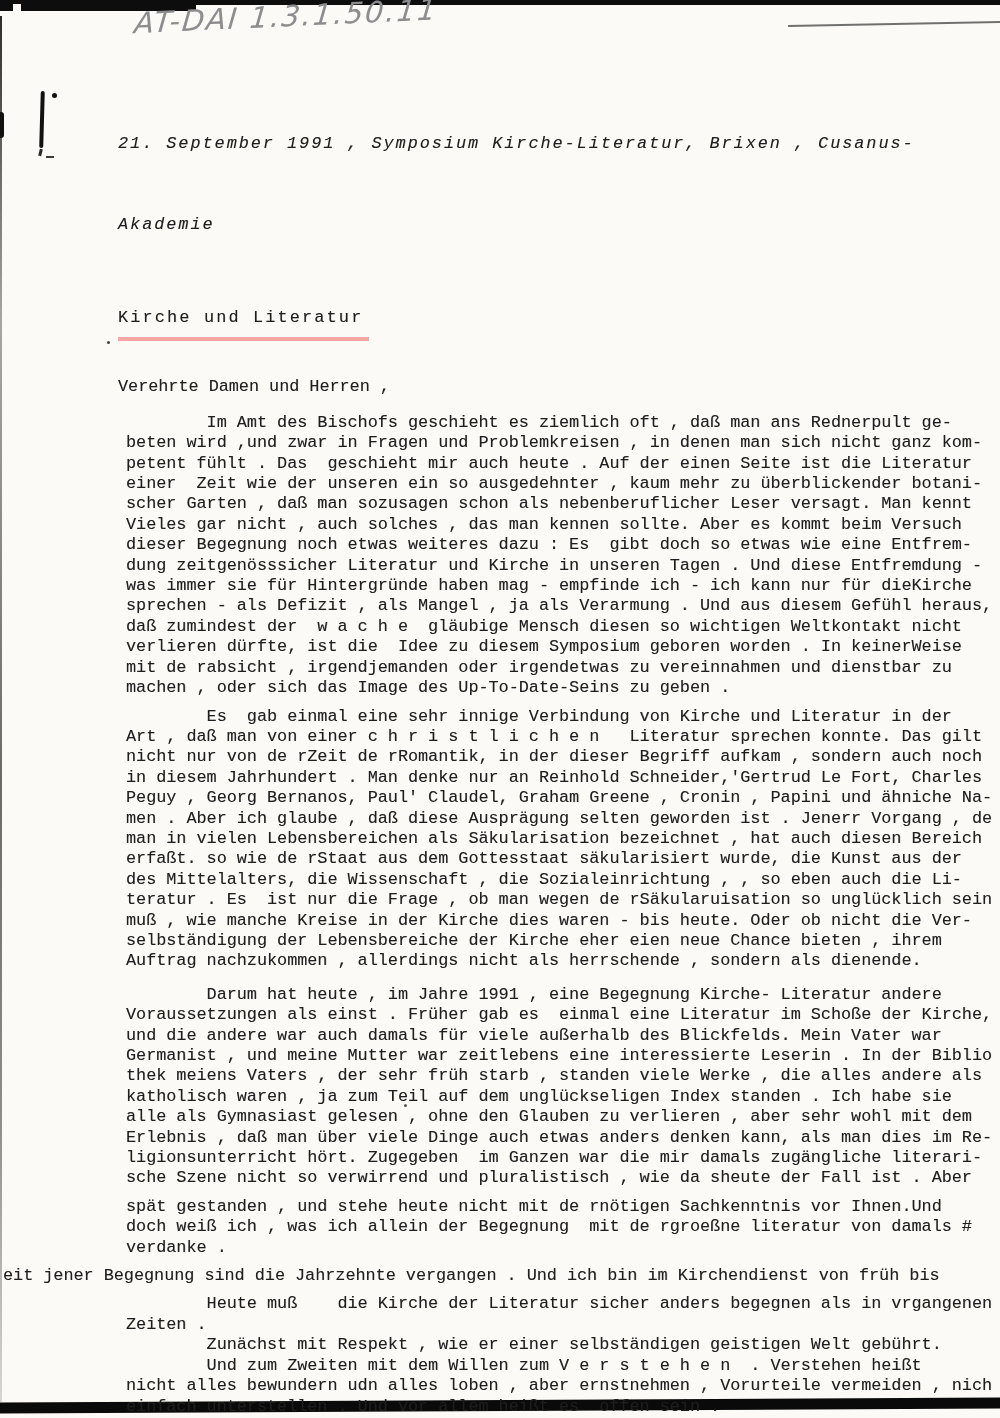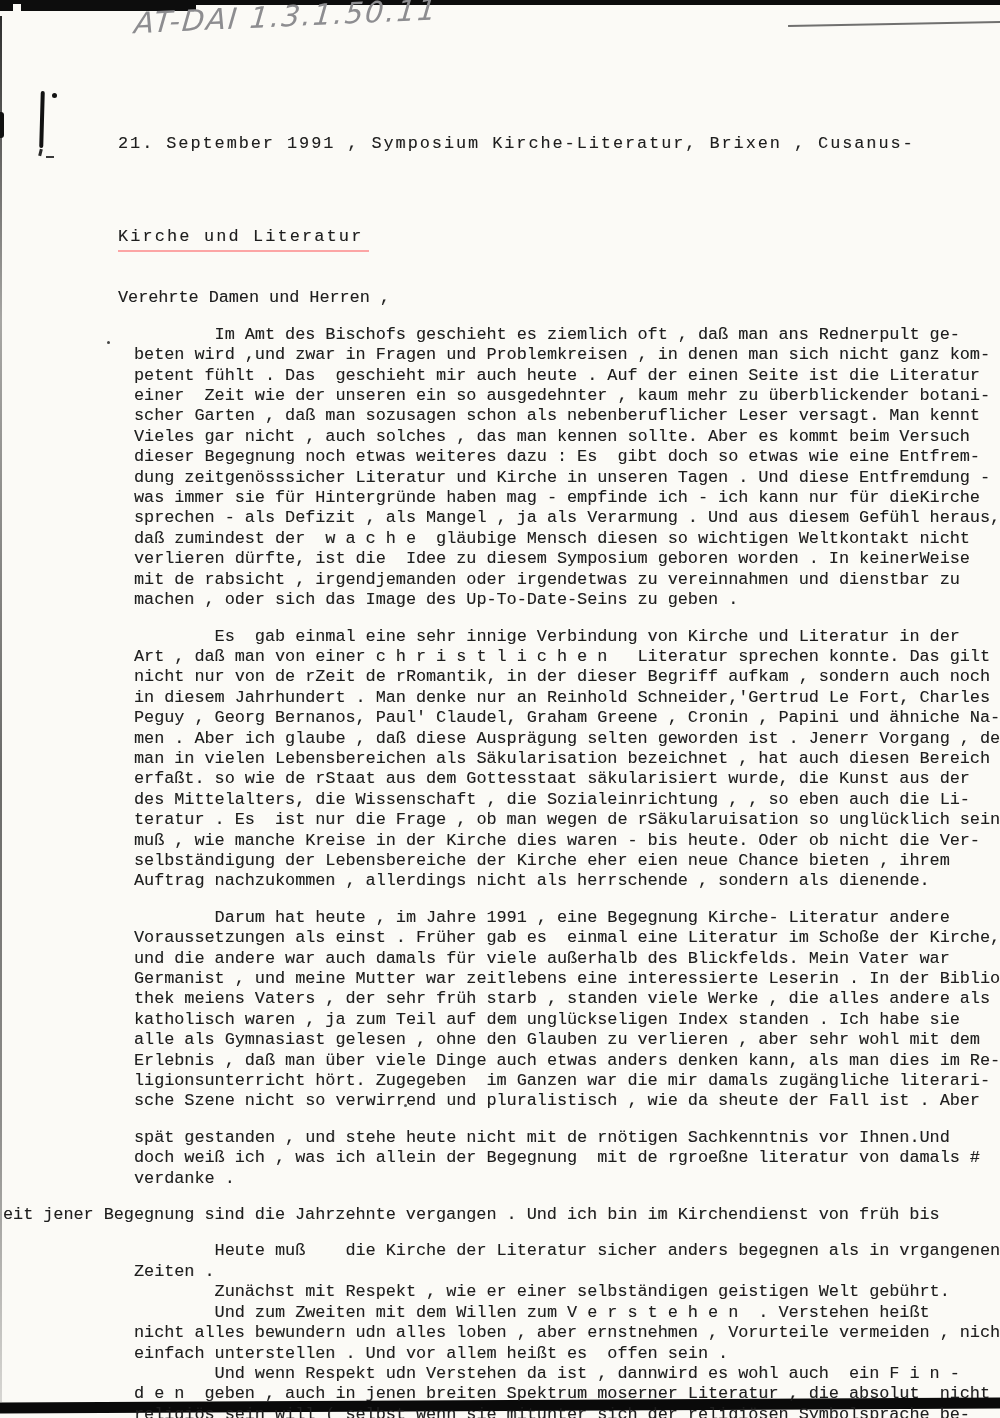--- a/index.html
+++ b/index.html
@@ -42,7 +42,7 @@
     color:#1e1e1e; font-size:16.8px; line-height:20.4px;
     text-shadow:0.3px 0.3px 0 rgba(25,25,25,0.35);
   }
-  .hdr  { letter-spacing:2px; line-height:27px; white-space:pre; }
+  .hdr  { letter-spacing:2px; line-height:27px; white-space:pre;font-style:italic; }
   .title-row { margin-top:16px; }
   .title {
     display:inline-block; letter-spacing:2.2px;

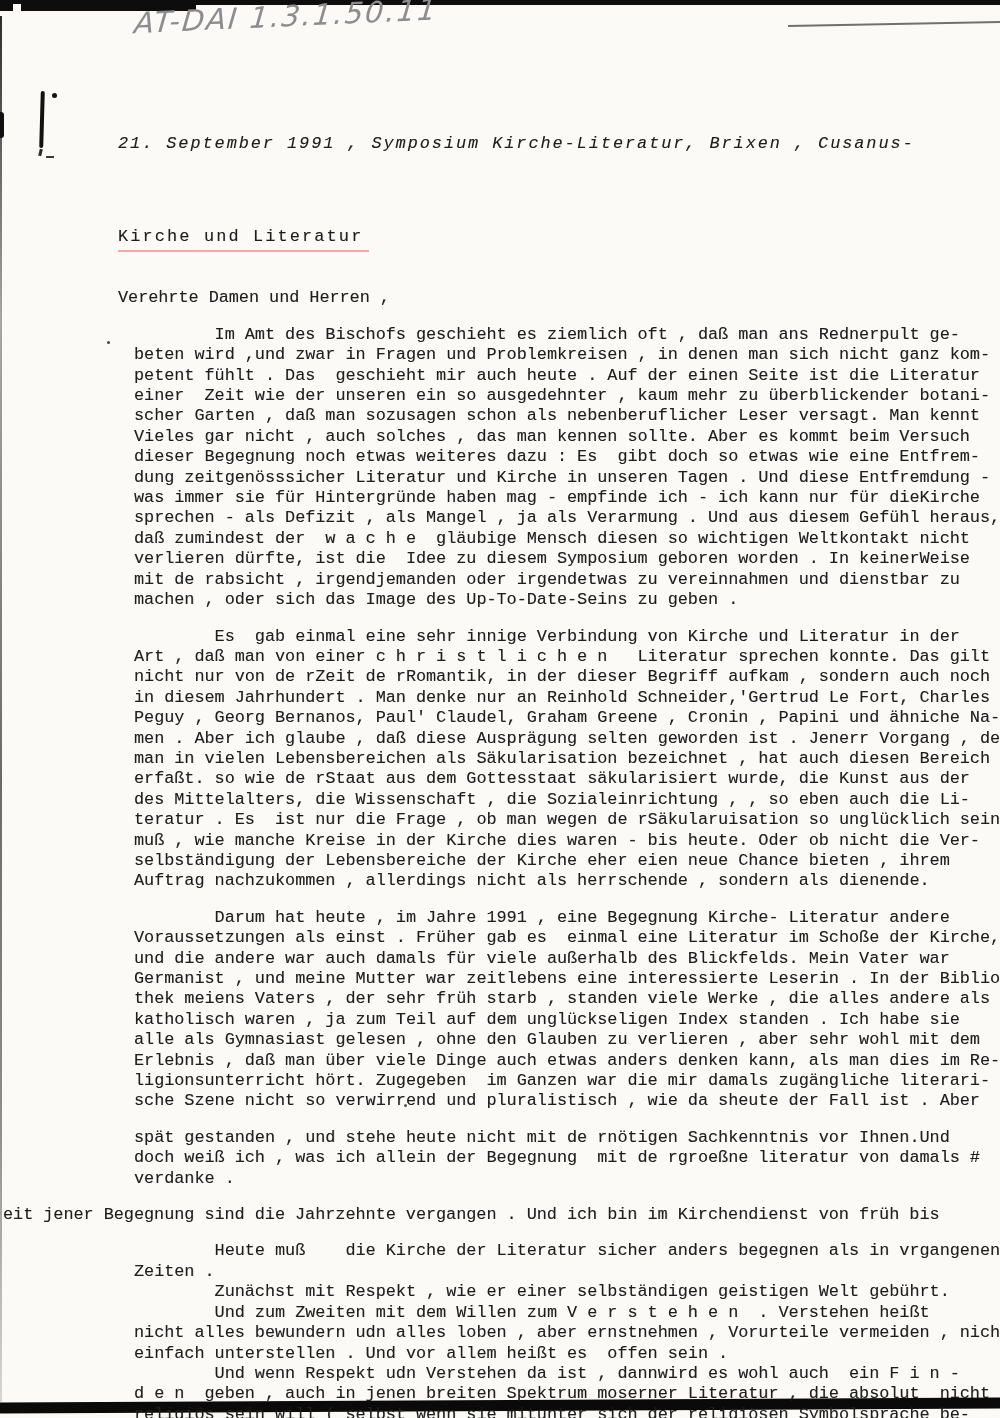--- a/index.html
+++ b/index.html
@@ -78,6 +78,7 @@
   <div class="document">
     <div class="hdr">
       <div>21. September 1991 , Symposium Kirche-Literatur, Brixen , Cusanus-</div>
+      <div>Akademie</div>
     </div>
     <div class="title-row">
       <span class="title">Kirche und Literatur</span>

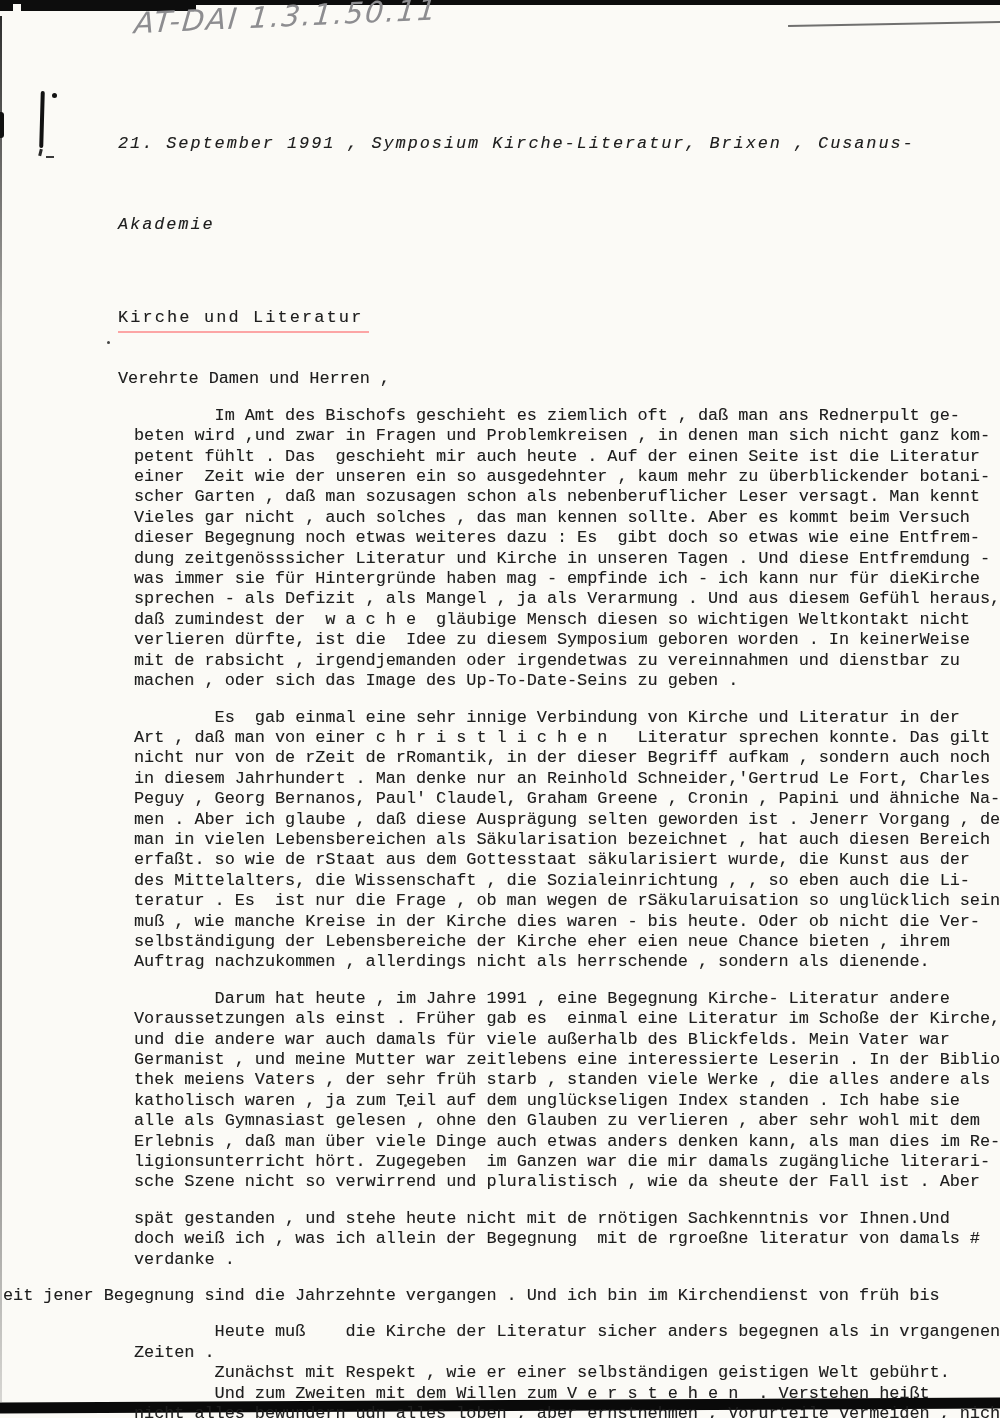--- a/index.html
+++ b/index.html
@@ -46,7 +46,7 @@
   .title-row { margin-top:16px; }
   .title {
     display:inline-block; letter-spacing:2.2px;
-    border-bottom:2px solid #fca5a5; padding:0 6px 3px 0;
+    border-bottom:4px solid #fca5a5; padding:0 6px 9px 0;
   }
   .salutation { margin-top:36px; margin-bottom:15px; white-space:pre; }
   .para { white-space:pre; margin:16px; }

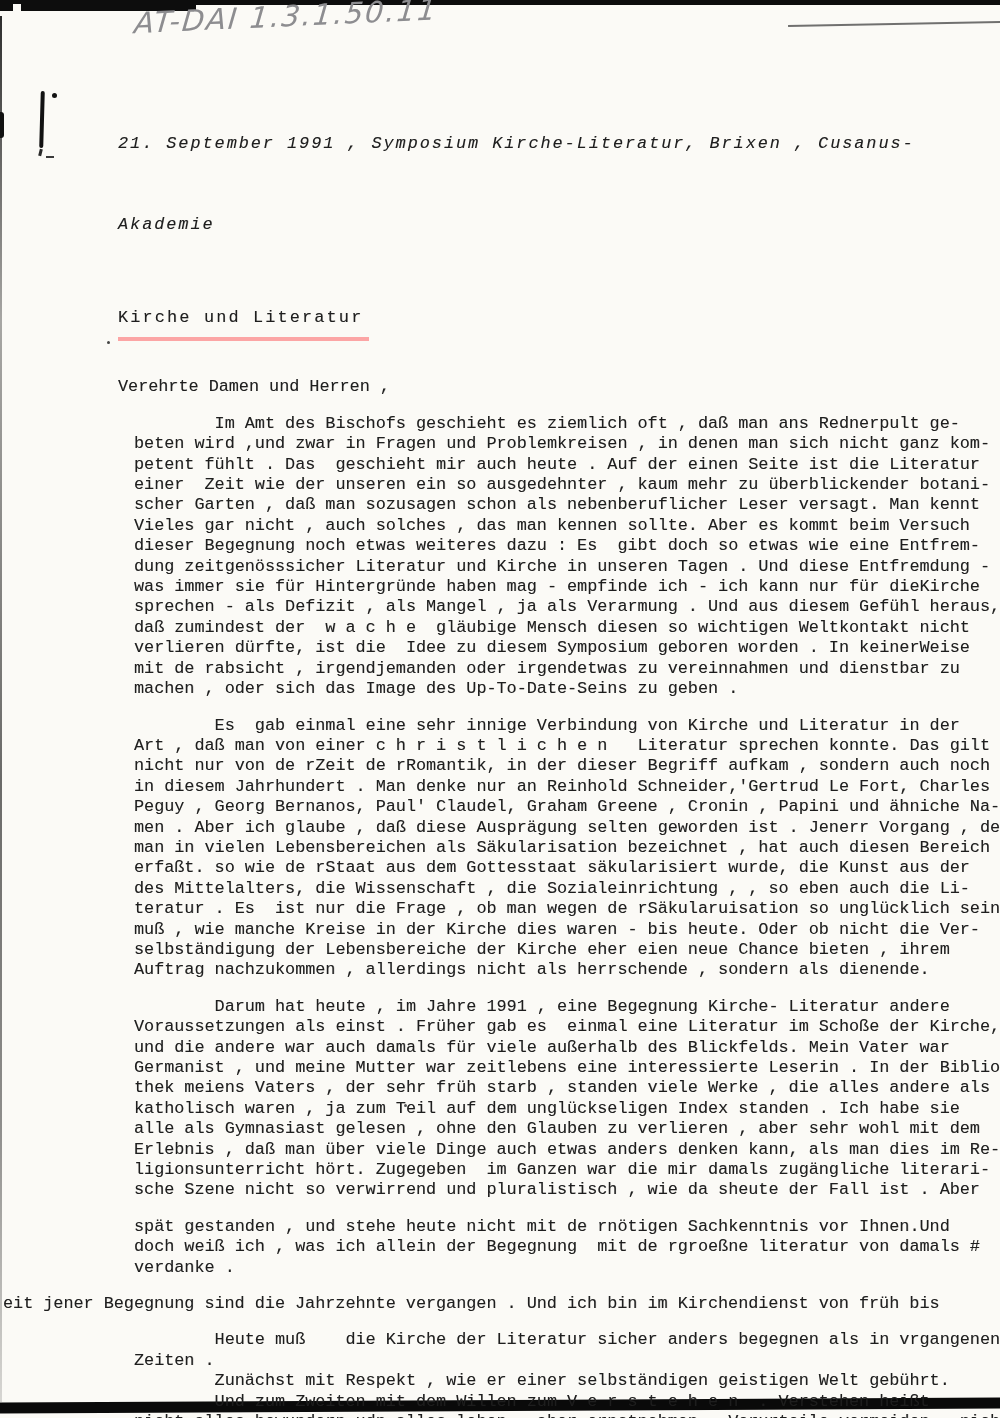--- a/index.html
+++ b/index.html
@@ -49,7 +49,7 @@
     border-bottom:4px solid #fca5a5; padding:0 6px 9px 0;
   }
   .salutation { margin-top:36px; margin-bottom:15px; white-space:pre; }
-  .para { white-space:pre; margin:16px; }
+  .para { white-space:pre; margin:8px; }
   .para.gap { margin-top:13px; }
   .para.overhang { margin-left:-115px; }
 </style>

